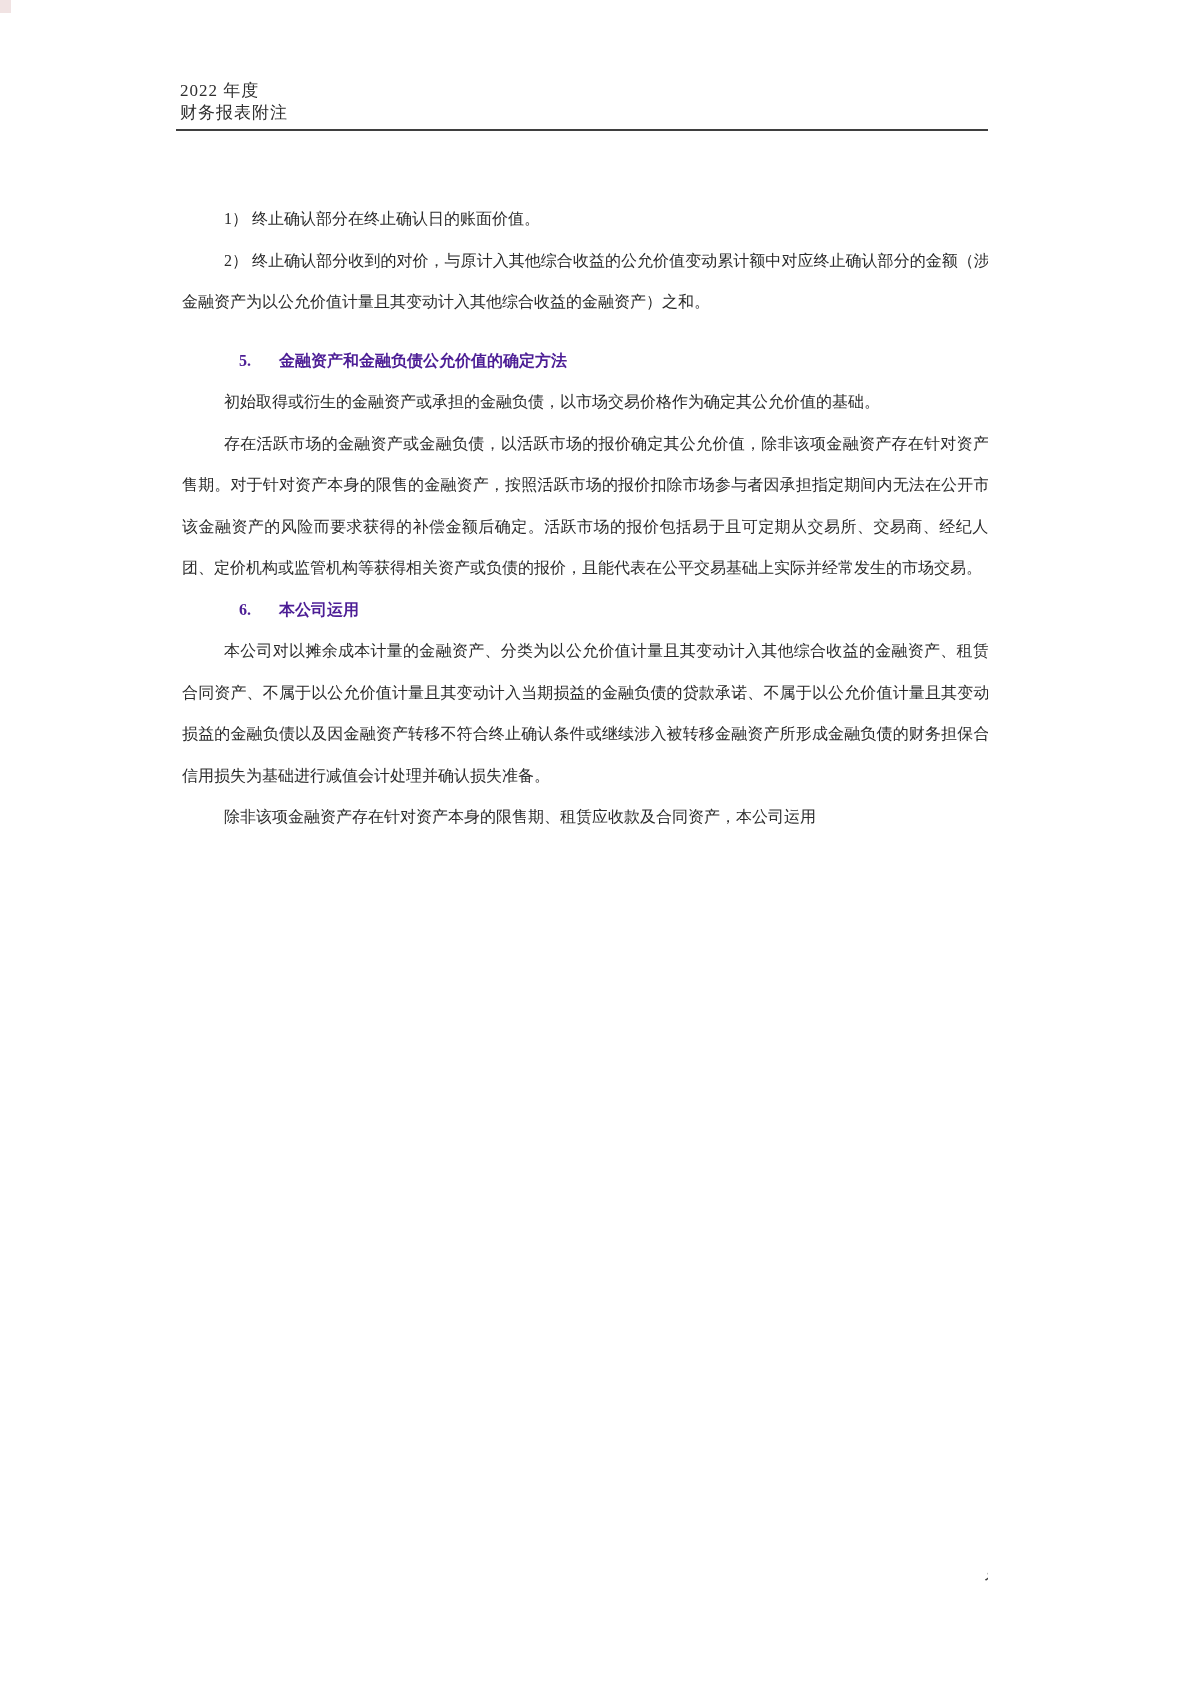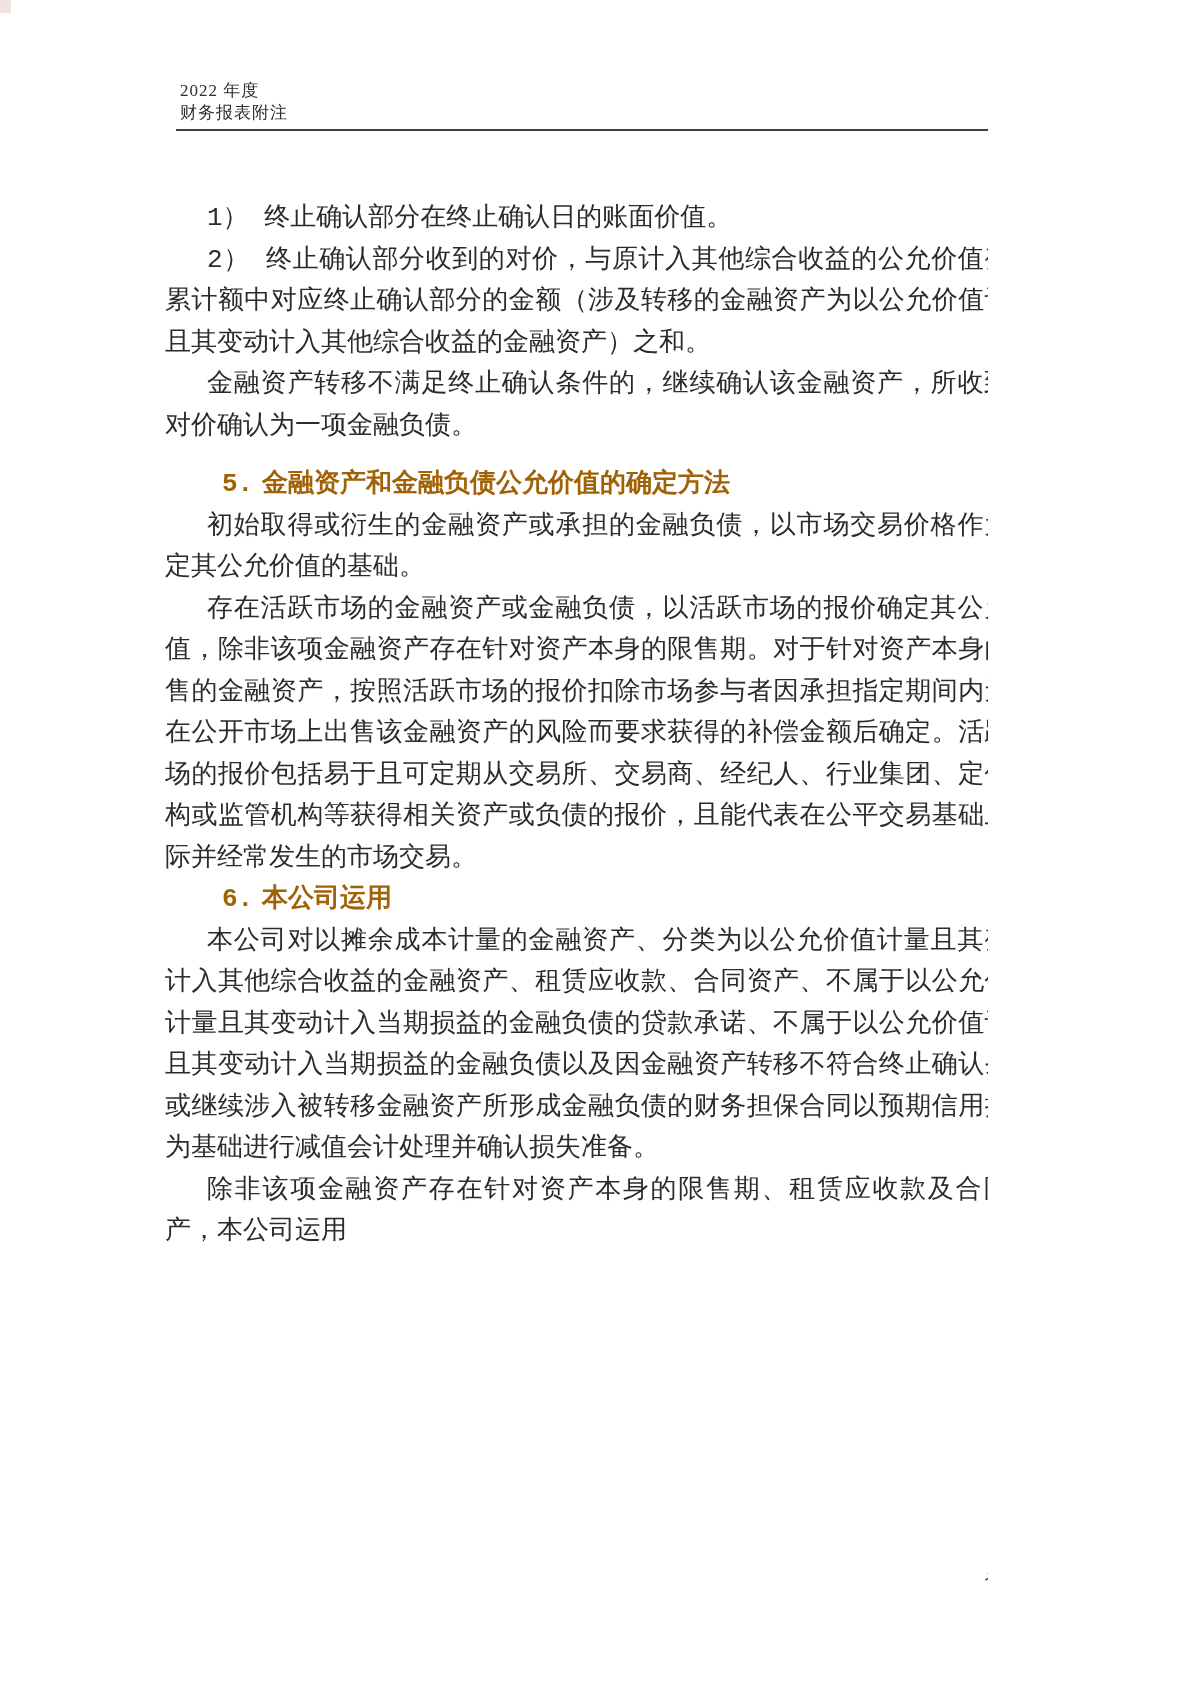--- a/index.html
+++ b/index.html
@@ -43,14 +43,13 @@
   }
   .content {
     position: absolute;
-    left: 165px;
+    left: 182px;
     top: 198px;
     width: 872px;
-    font-size: 26px;
+    font-size: 16px;
     line-height: 41.5px;
     text-align: justify;
     text-justify: inter-ideograph;
-    font-family: Liberation Mono, monospace;
   }
   .content p {
     margin: 0;

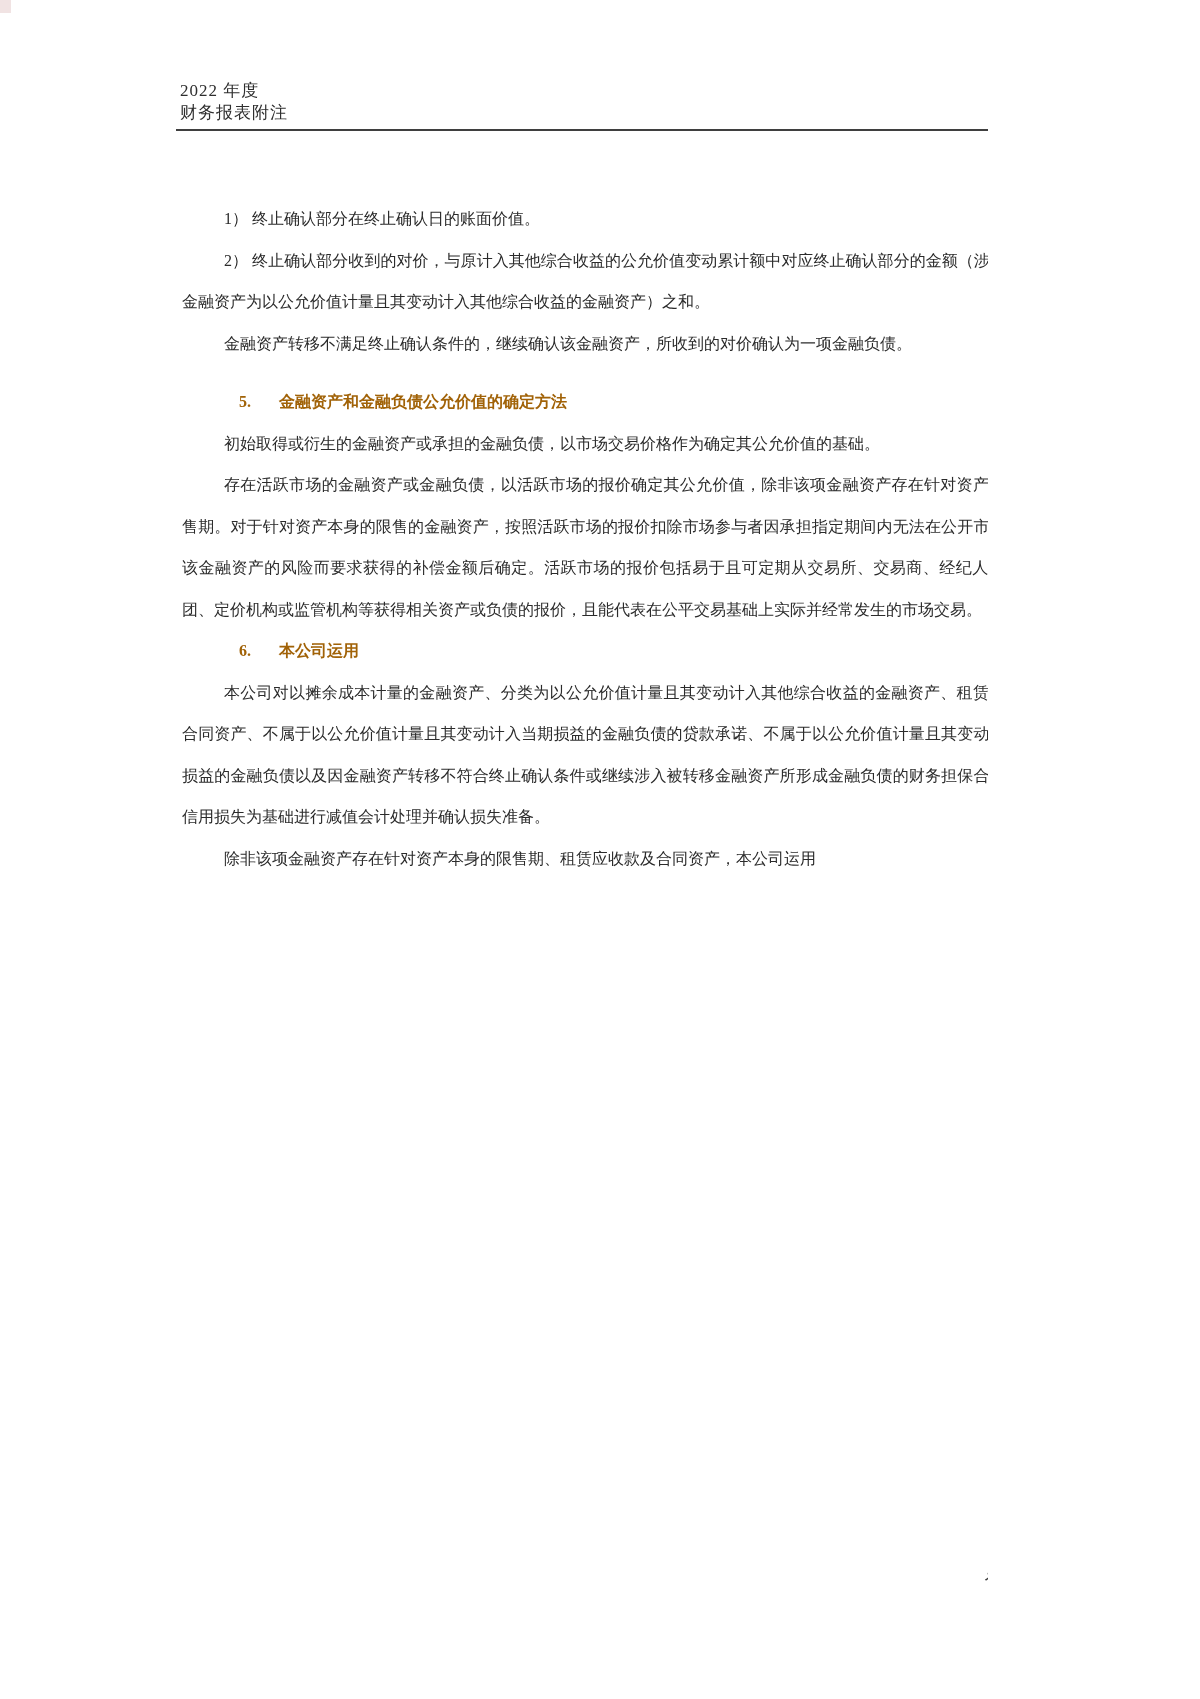--- a/index.html
+++ b/index.html
@@ -105,7 +105,6 @@
   <div class="content">
     <p>1） 终止确认部分在终止确认日的账面价值。</p>
     <p>2） 终止确认部分收到的对价，与原计入其他综合收益的公允价值变动累计额中对应终止确认部分的金额（涉及转移的金融资产为以公允价值计量且其变动计入其他综合收益的金融资产）之和。</p>
-    <p>金融资产转移不满足终止确认条件的，继续确认该金融资产，所收到的对价确认为一项金融负债。</p>
 
     <p class="heading heading-5"><span class="hnum">5.</span><span>金融资产和金融负债公允价值的确定方法</span></p>
 

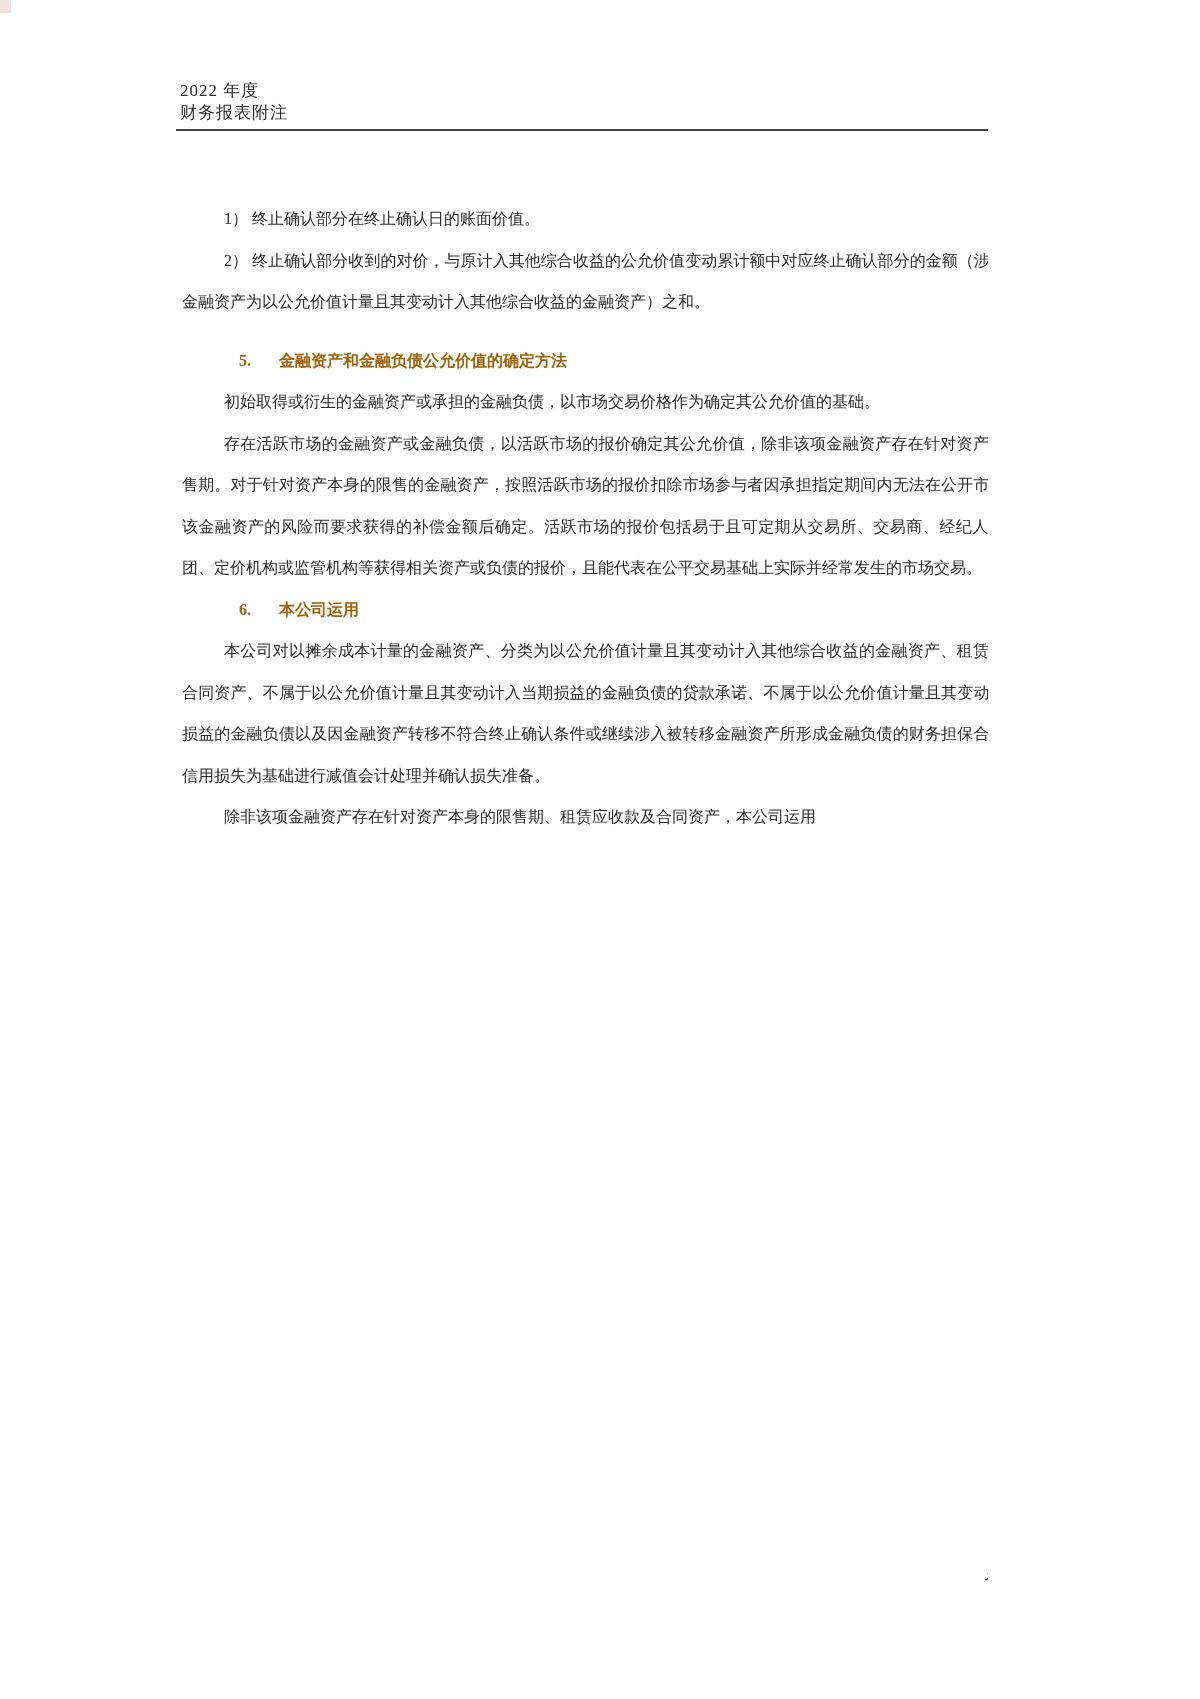--- a/index.html
+++ b/index.html
@@ -58,7 +58,7 @@
   }
   .content p.heading {
     font-weight: bold;
-    color: #a16207;
+    color: #4c1d95;
     text-indent: 0;
     padding-left: 57px;
     text-align: left;

